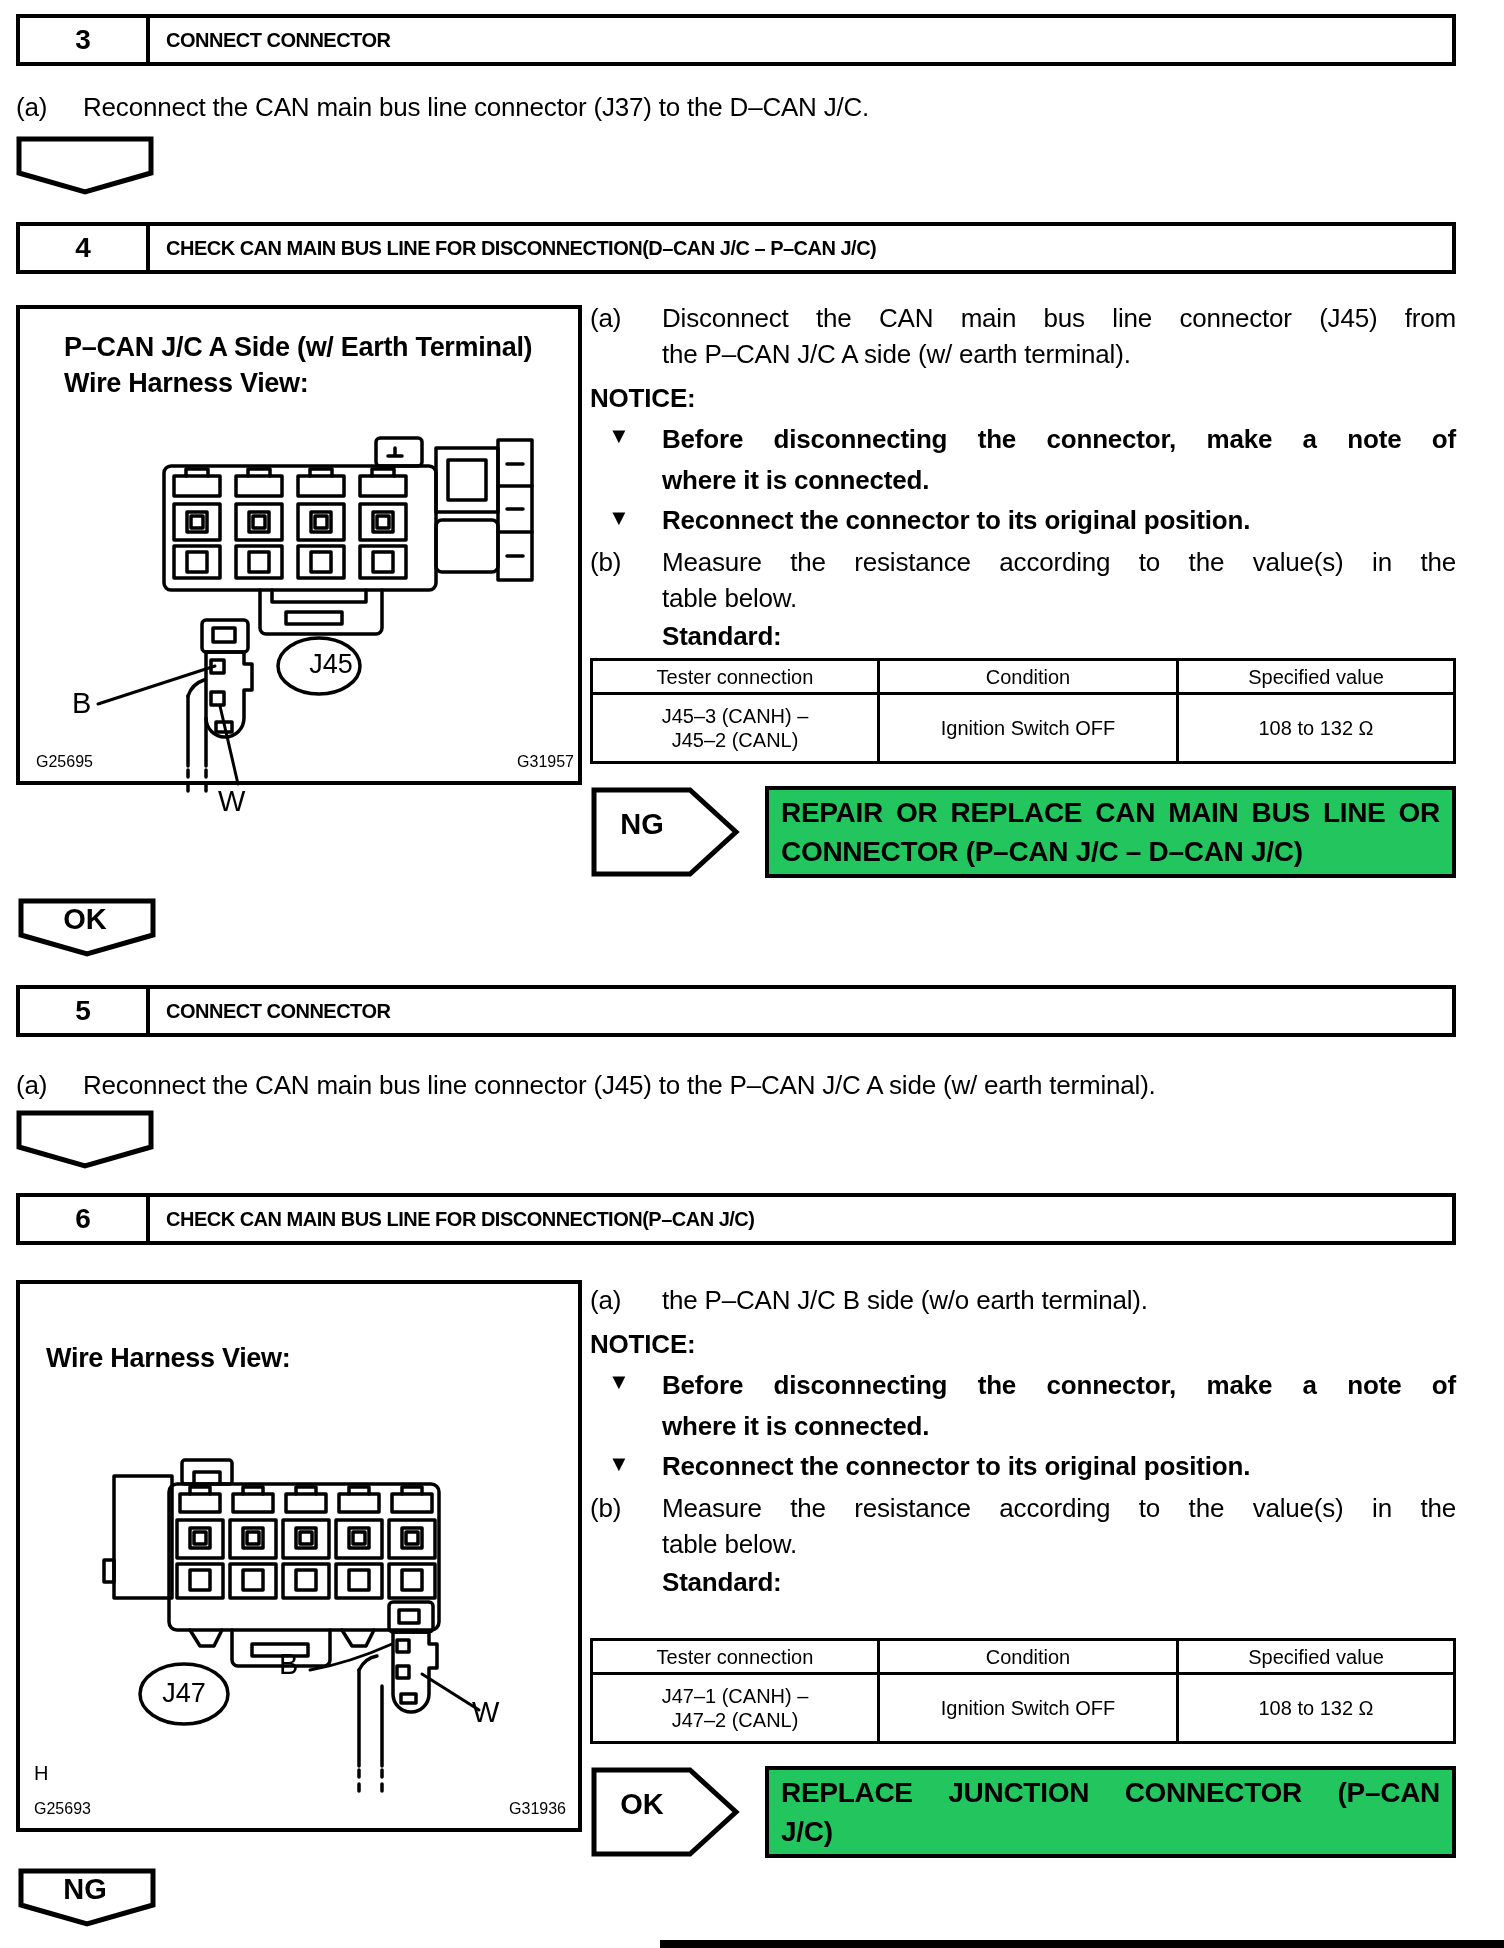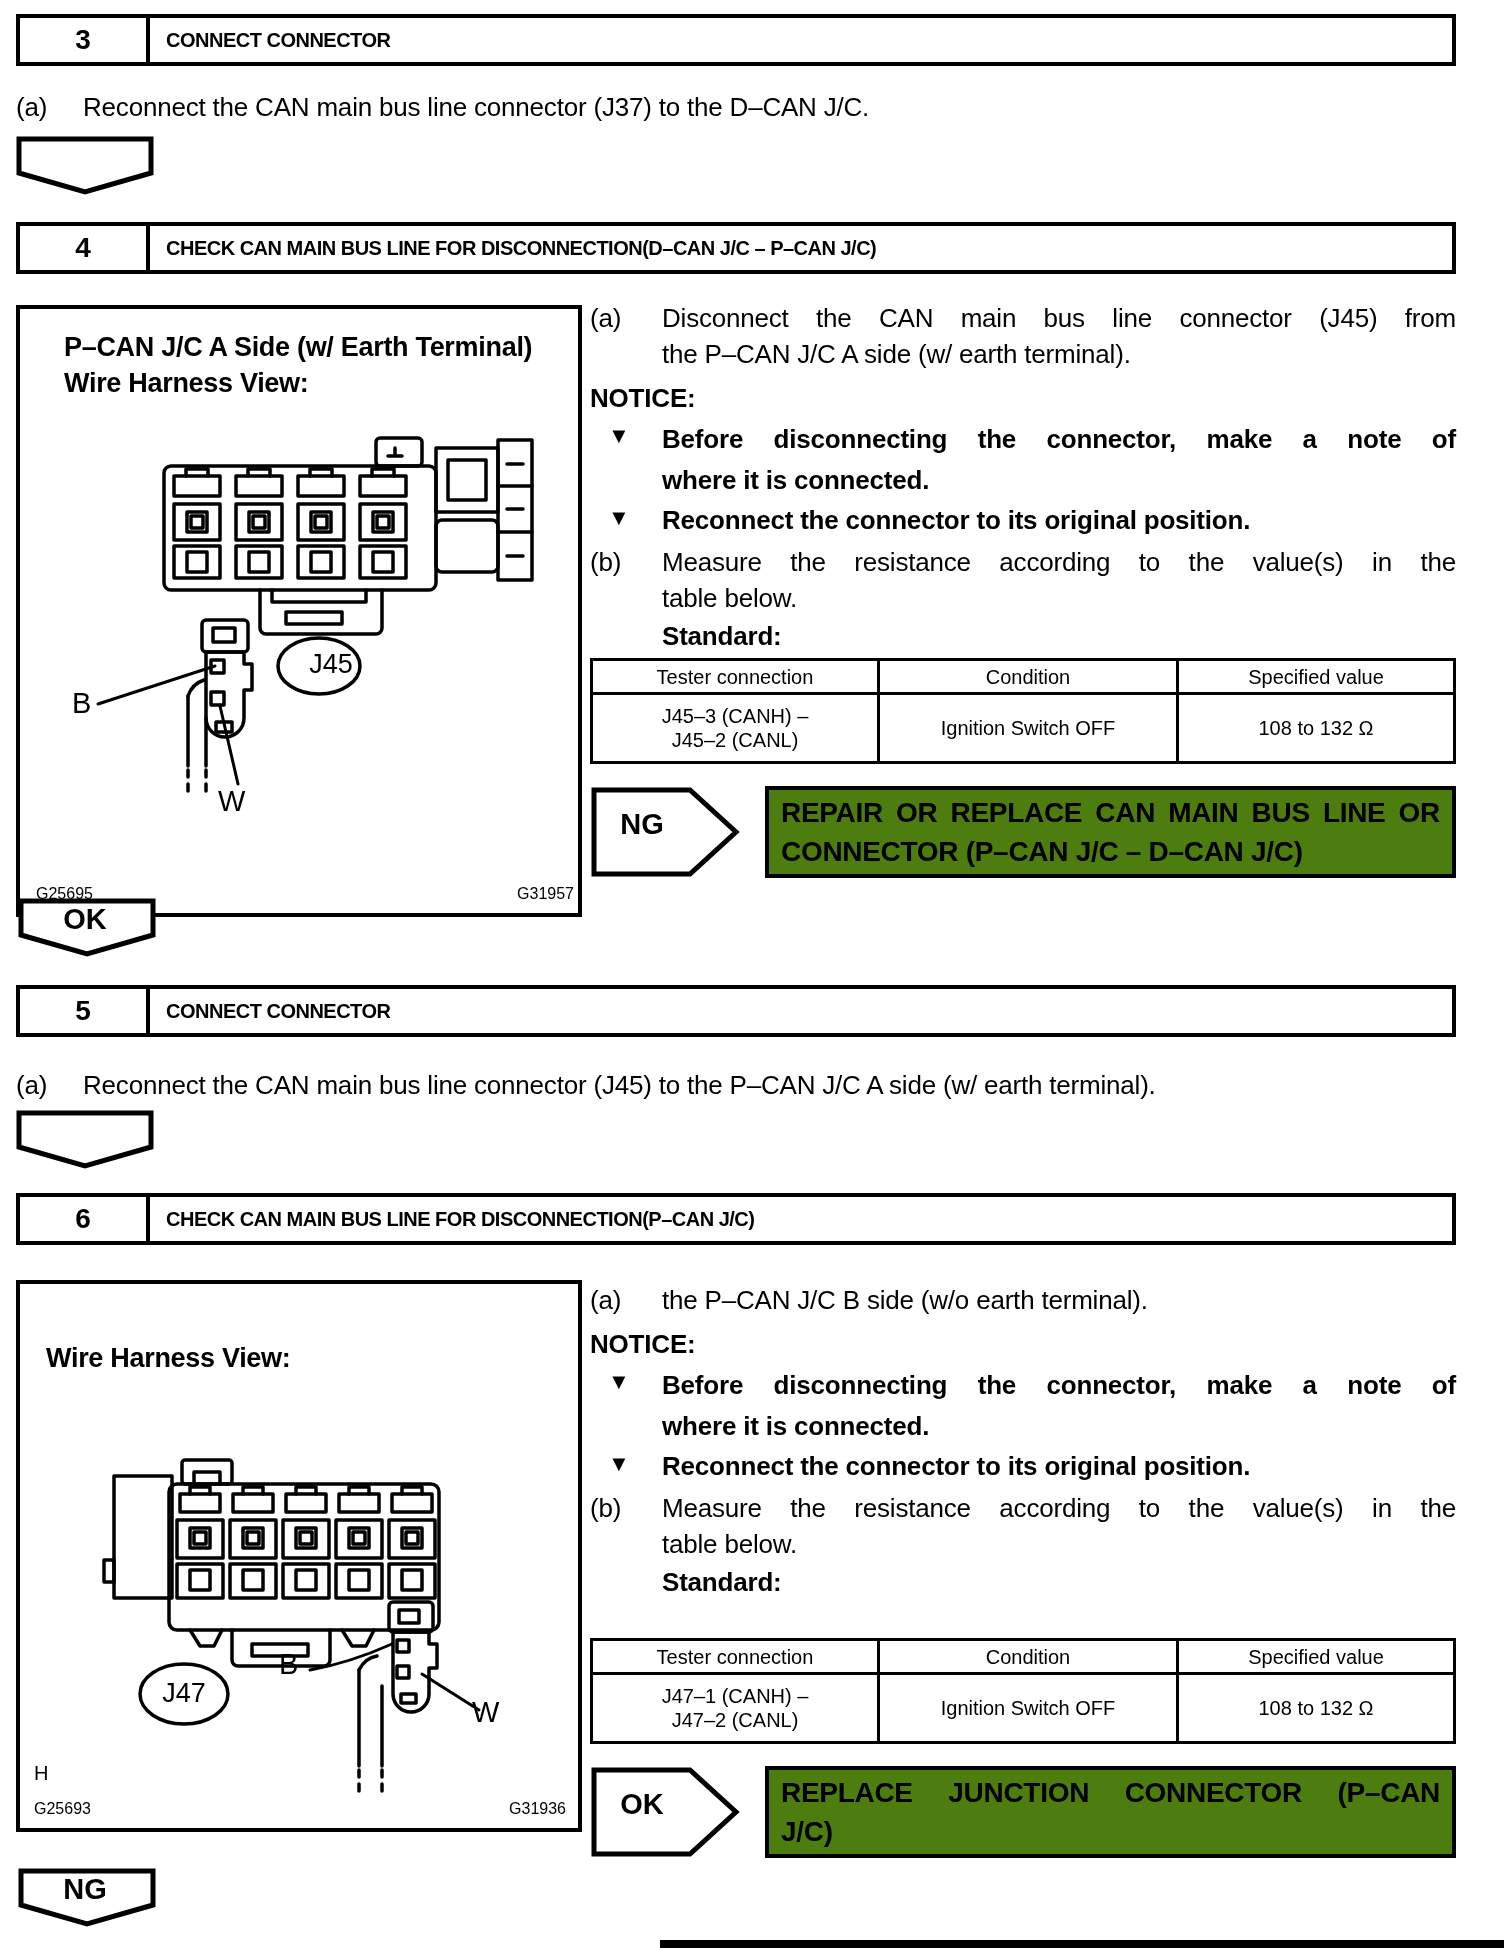--- a/index.html
+++ b/index.html
@@ -66,7 +66,7 @@
   <div class="step-title">CHECK CAN MAIN BUS LINE FOR DISCONNECTION(D–CAN J/C – P–CAN J/C)</div>
 </div>
 
-<div class="abs figure-box" style="top:305px;height:612px">
+<div class="abs figure-box" style="top:305px;height:480px">
   <div class="fig-title" style="position:absolute;left:44px;top:20px">P–CAN J/C A Side (w/ Earth Terminal)</div>
   <div class="fig-title" style="position:absolute;left:44px;top:56px">Wire Harness View:</div>
   <div class="fig-code" style="position:absolute;left:16px;bottom:10px">G25695</div>

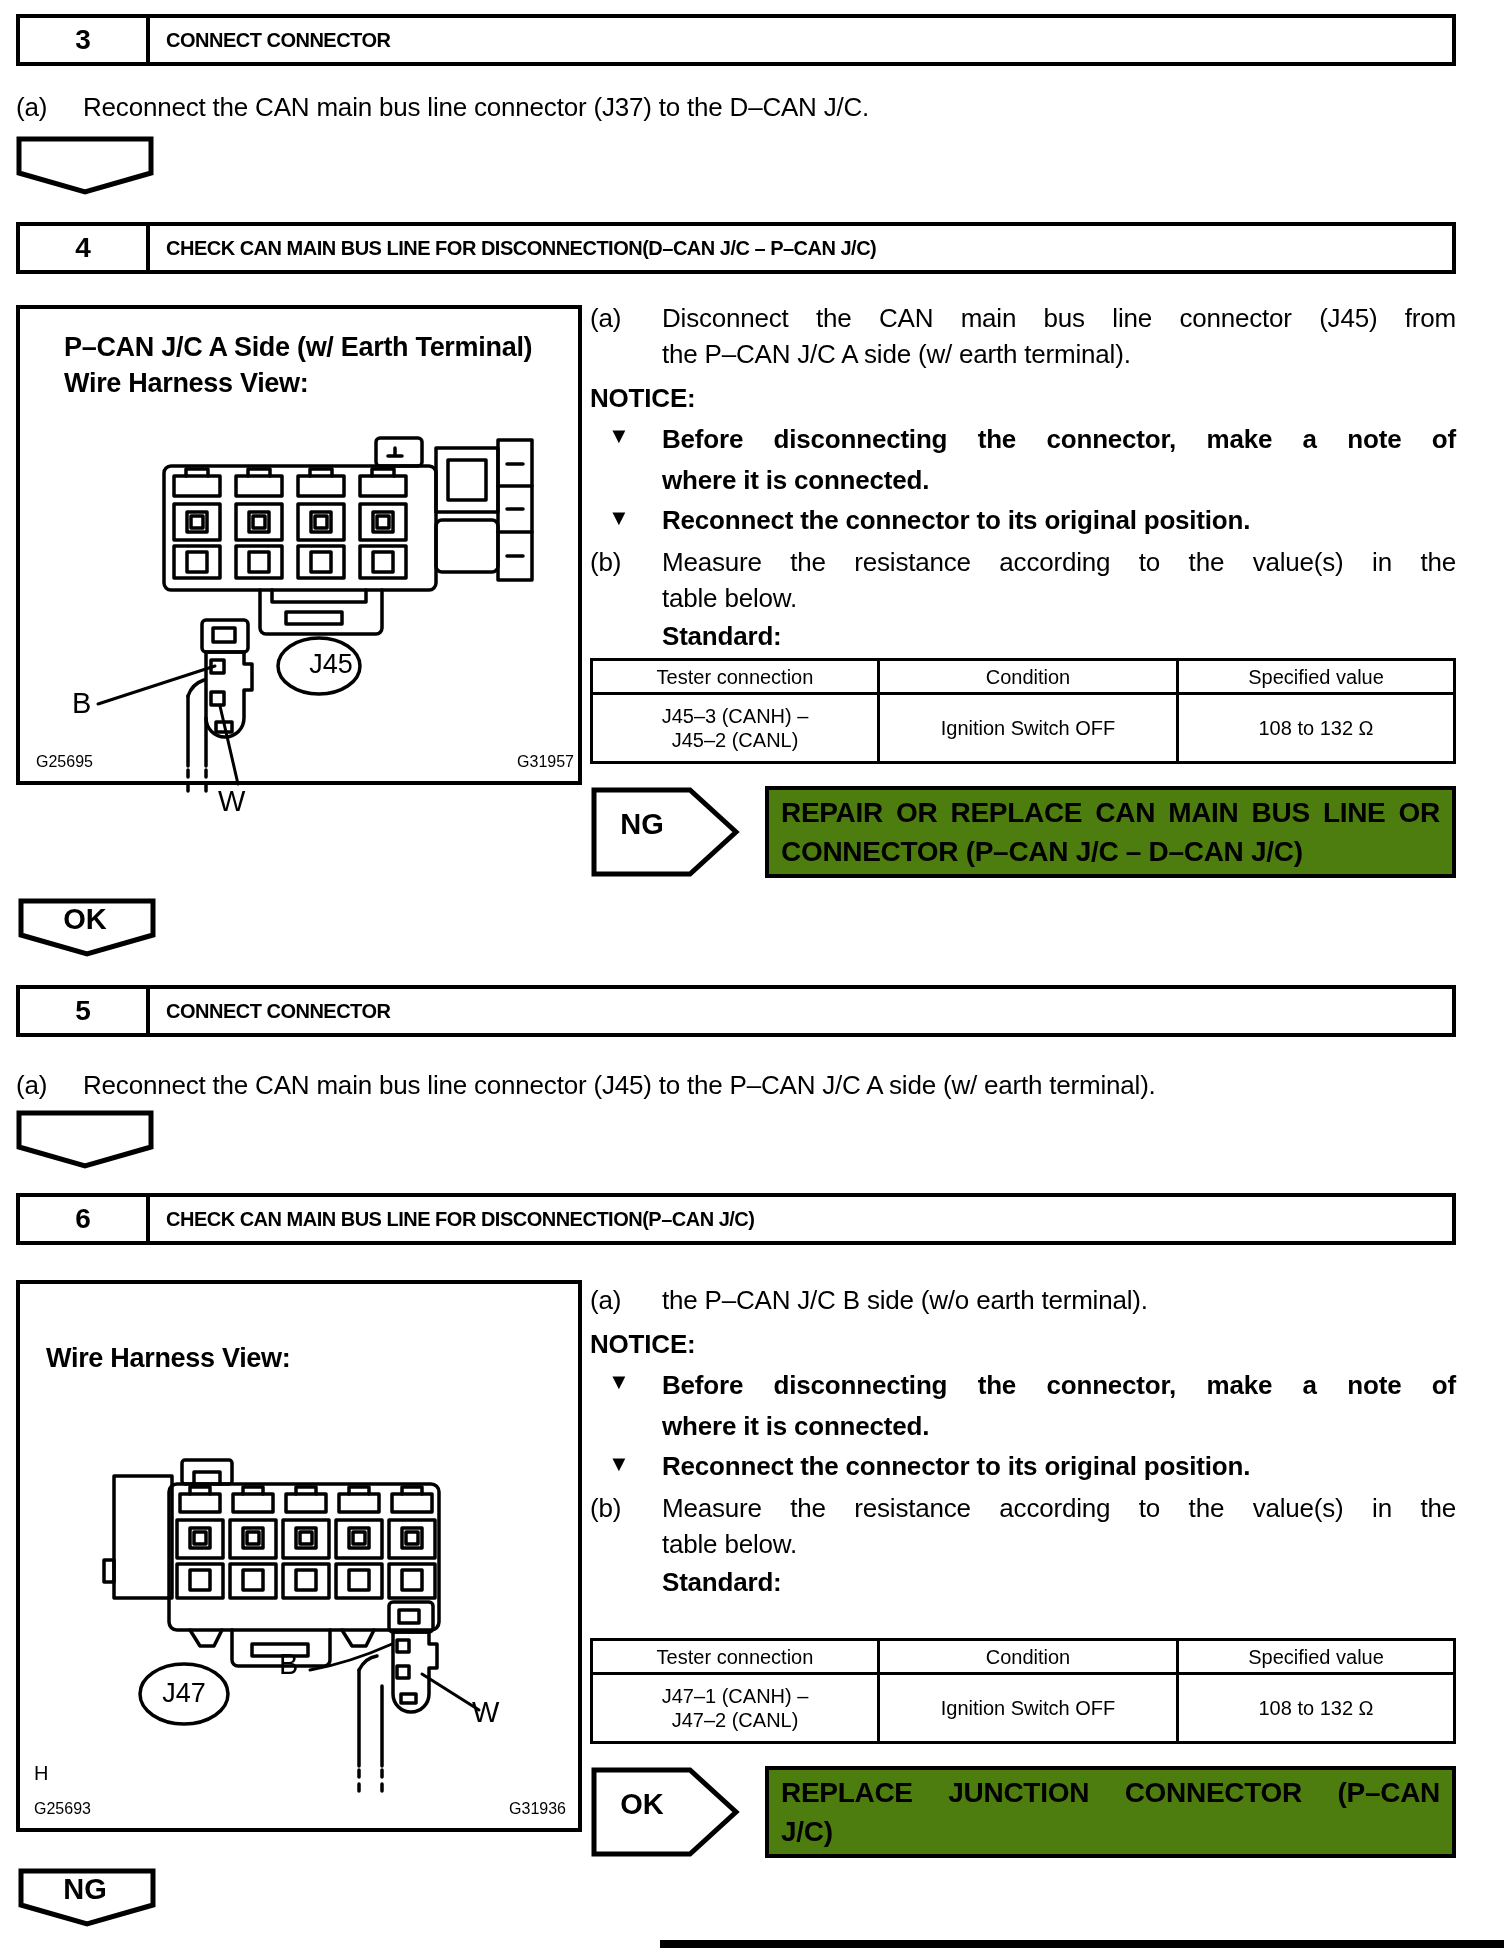--- a/index.html
+++ b/index.html
@@ -36,7 +36,7 @@
   .tbl-head .tbl-cell{border-bottom:3px solid #000;height:34px;}
   .tbl-body .tbl-cell{height:66px;}
   .result-box{border:4px solid #000;box-sizing:border-box;font-weight:bold;font-size:28px;
-    letter-spacing:-0.3px;line-height:39px;padding:3px 12px;background:#4d7c0f;}
+    letter-spacing:-0.3px;line-height:39px;padding:3px 12px;background:#22c55e;}
   .verdict-label{position:absolute;left:0;top:22px;width:104px;text-align:center;font-weight:bold;font-size:29px;}
   .flow-label{position:absolute;left:0;top:5px;width:134px;text-align:center;font-weight:bold;font-size:29px;}
   svg{display:block;}

